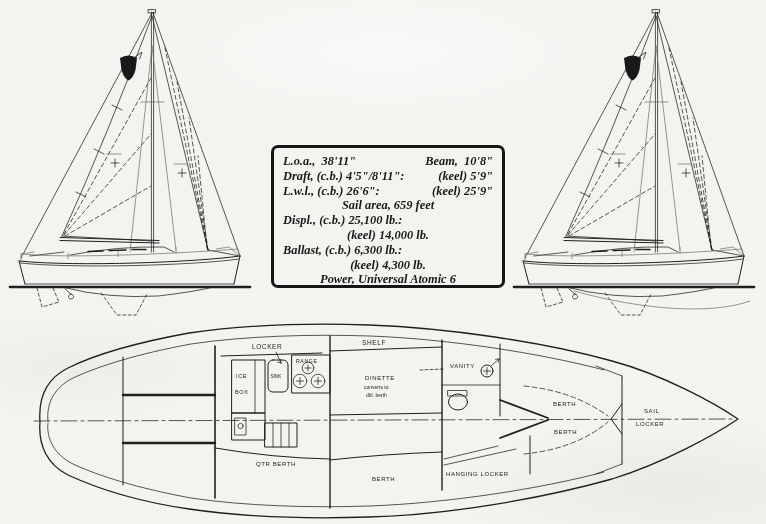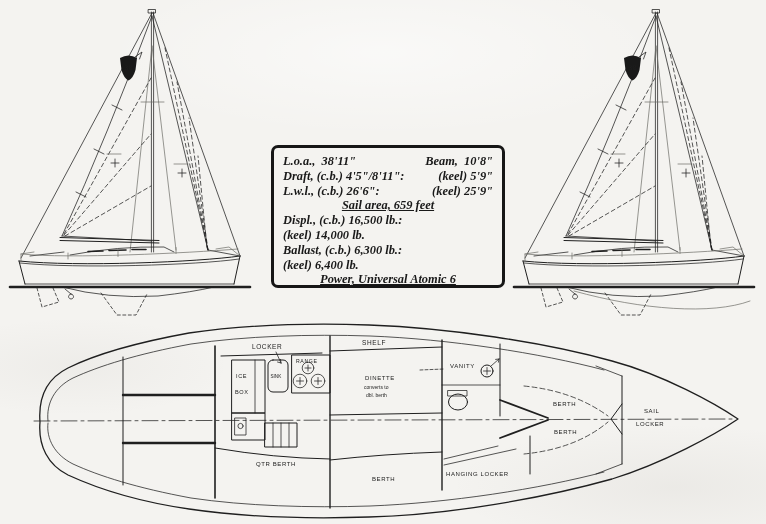--- a/index.html
+++ b/index.html
@@ -27,7 +27,7 @@
     font-size:12.4px;color:#191919;line-height:14.8px;
   }
   .spec-line{display:flex;justify-content:space-between;white-space:pre;}
-  .spec-line.center{justify-content:center;text-decoration:underline;}
+  .spec-line.center{justify-content:center;}
   .spec-line.right{justify-content:flex-start;}
 </style>
 </head>

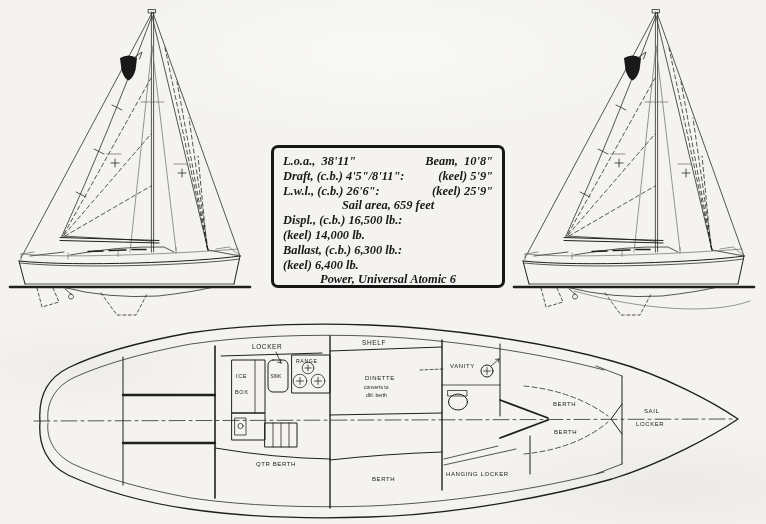--- a/index.html
+++ b/index.html
@@ -115,7 +115,7 @@
       <span>Sail area, 659 feet</span>
     </div>
     <div class="spec-line">
-      <span>Displ., (c.b.) 16,500 lb.:</span>
+      <span>Displ., (c.b.) 25,100 lb.:</span>
     </div>
     <div class="spec-line right">
       <span>(keel) 14,000 lb.</span>

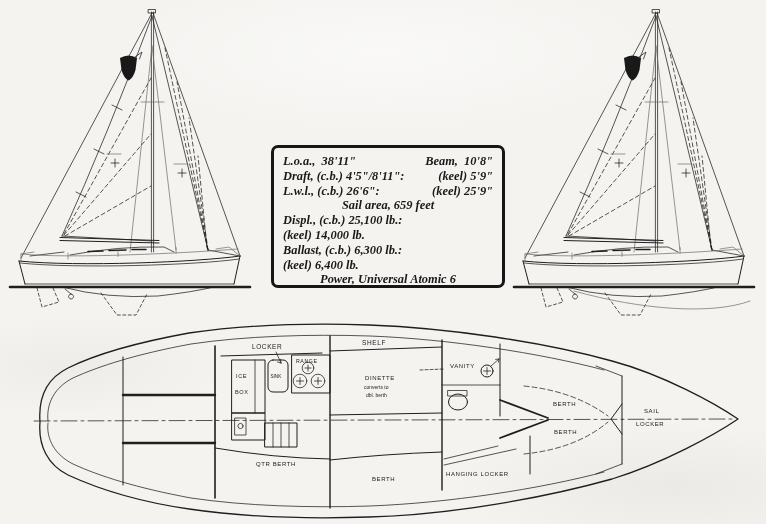--- a/index.html
+++ b/index.html
@@ -28,7 +28,7 @@
   }
   .spec-line{display:flex;justify-content:space-between;white-space:pre;}
   .spec-line.center{justify-content:center;}
-  .spec-line.right{justify-content:flex-start;}
+  .spec-line.right{justify-content:center;}
 </style>
 </head>
 <body>

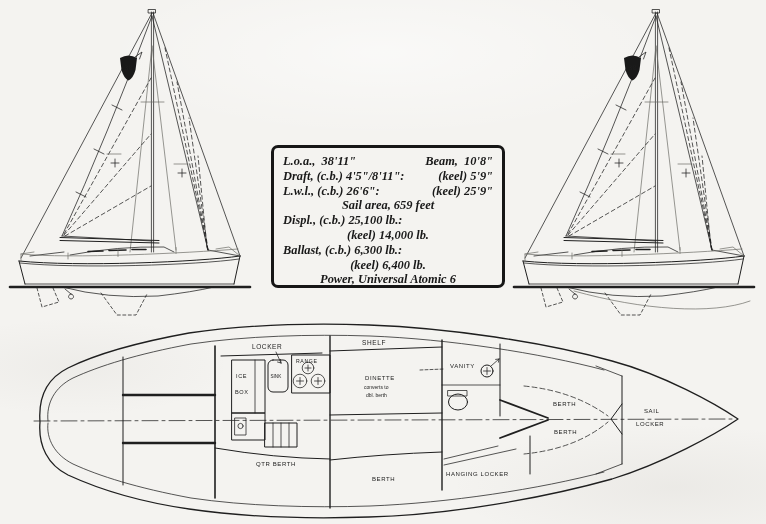--- a/index.html
+++ b/index.html
@@ -124,7 +124,7 @@
       <span>Ballast, (c.b.) 6,300 lb.:</span>
     </div>
     <div class="spec-line right">
-      <span>(keel) 6,400 lb.</span>
+      <span>(keel) 4,300 lb.</span>
     </div>
     <div class="spec-line center">
       <span>Power, Universal Atomic 6</span>

